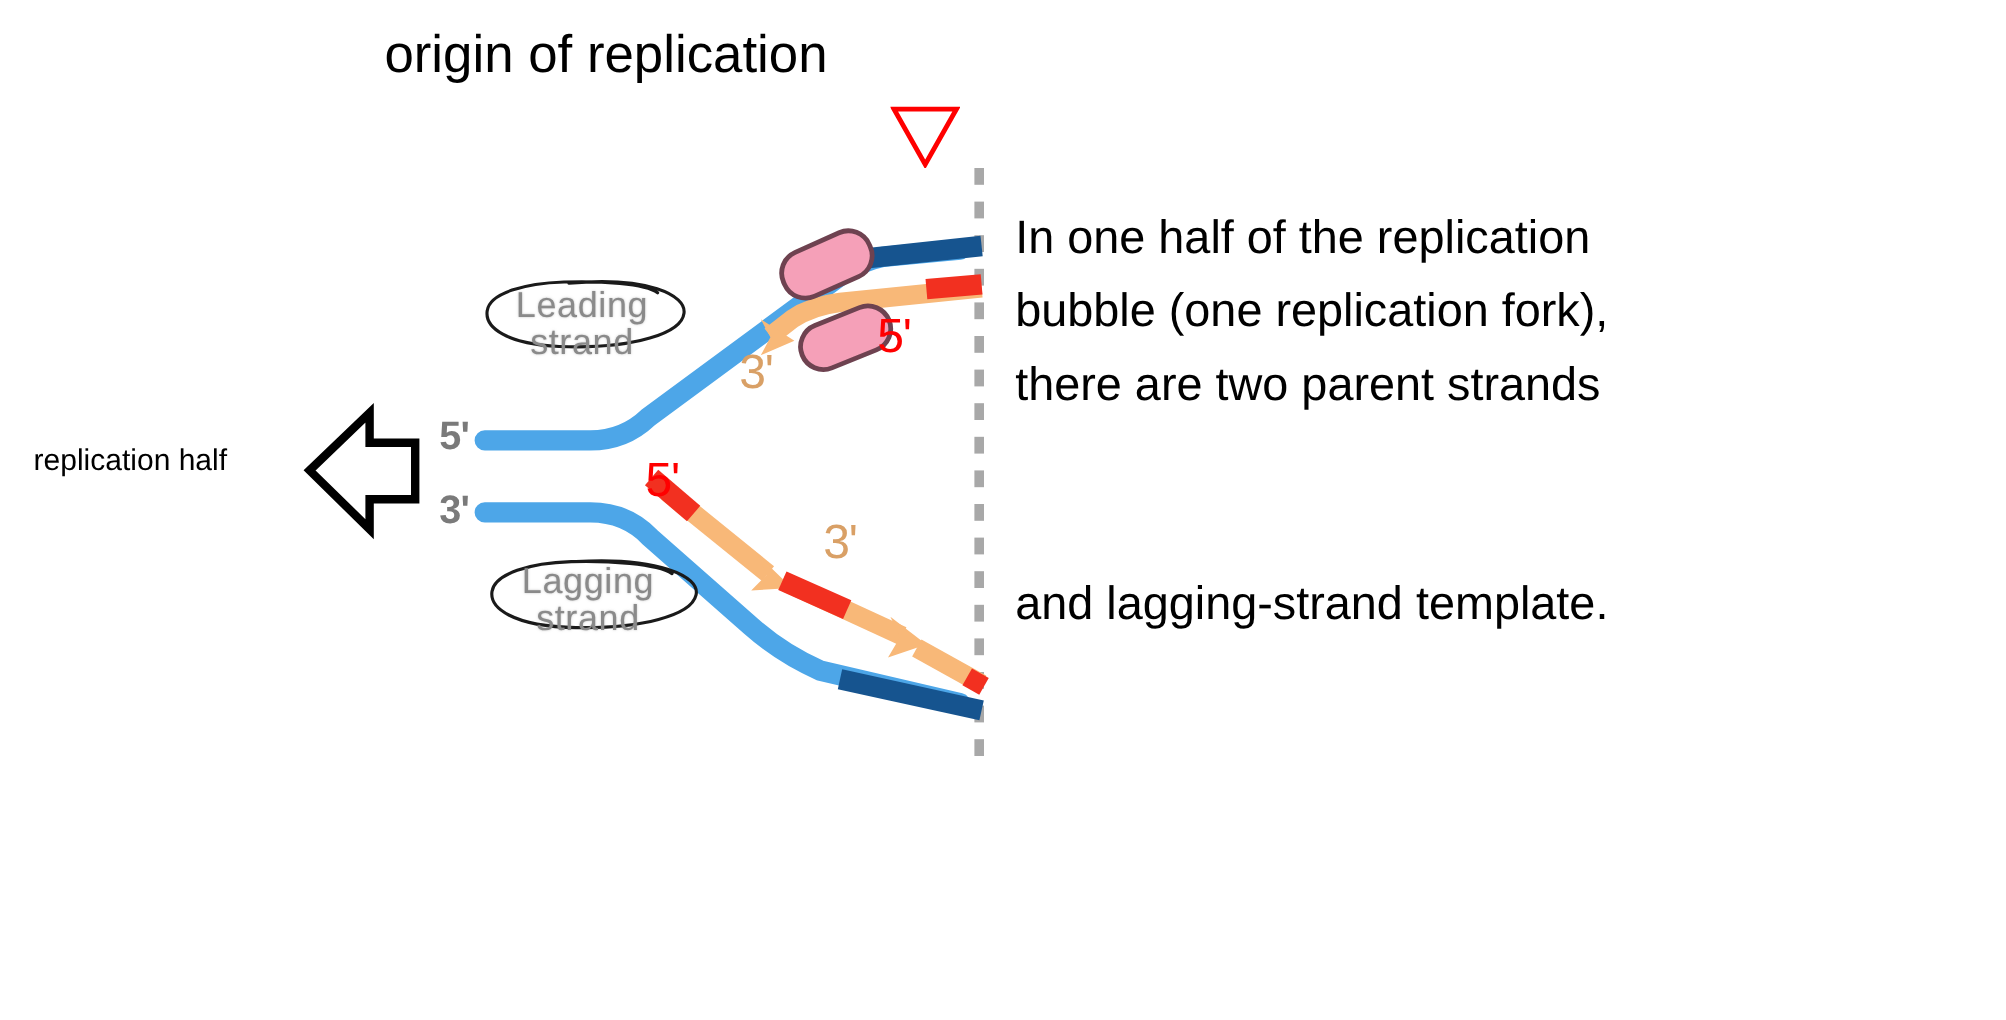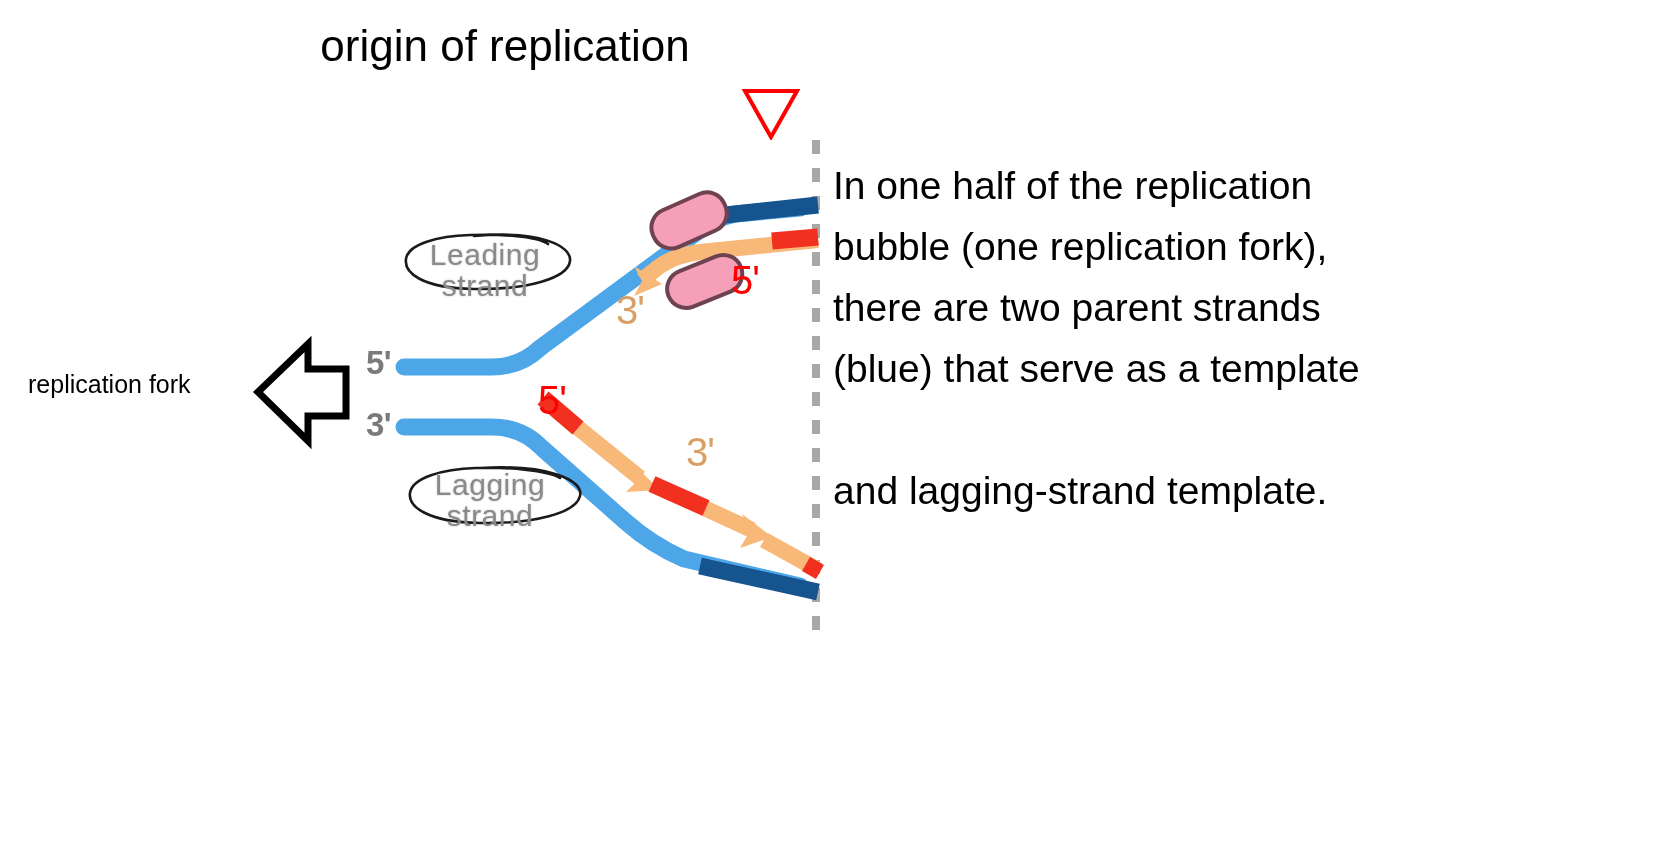--- a/index.html
+++ b/index.html
@@ -129,7 +129,7 @@
     line-height: 61px;
     color: #000000;
   }
-  #explain p { margin: 0; }
+  #explain p { margin: 13px; }
   #explain .para-gap { height: 61px; }
 </style>
 </head>

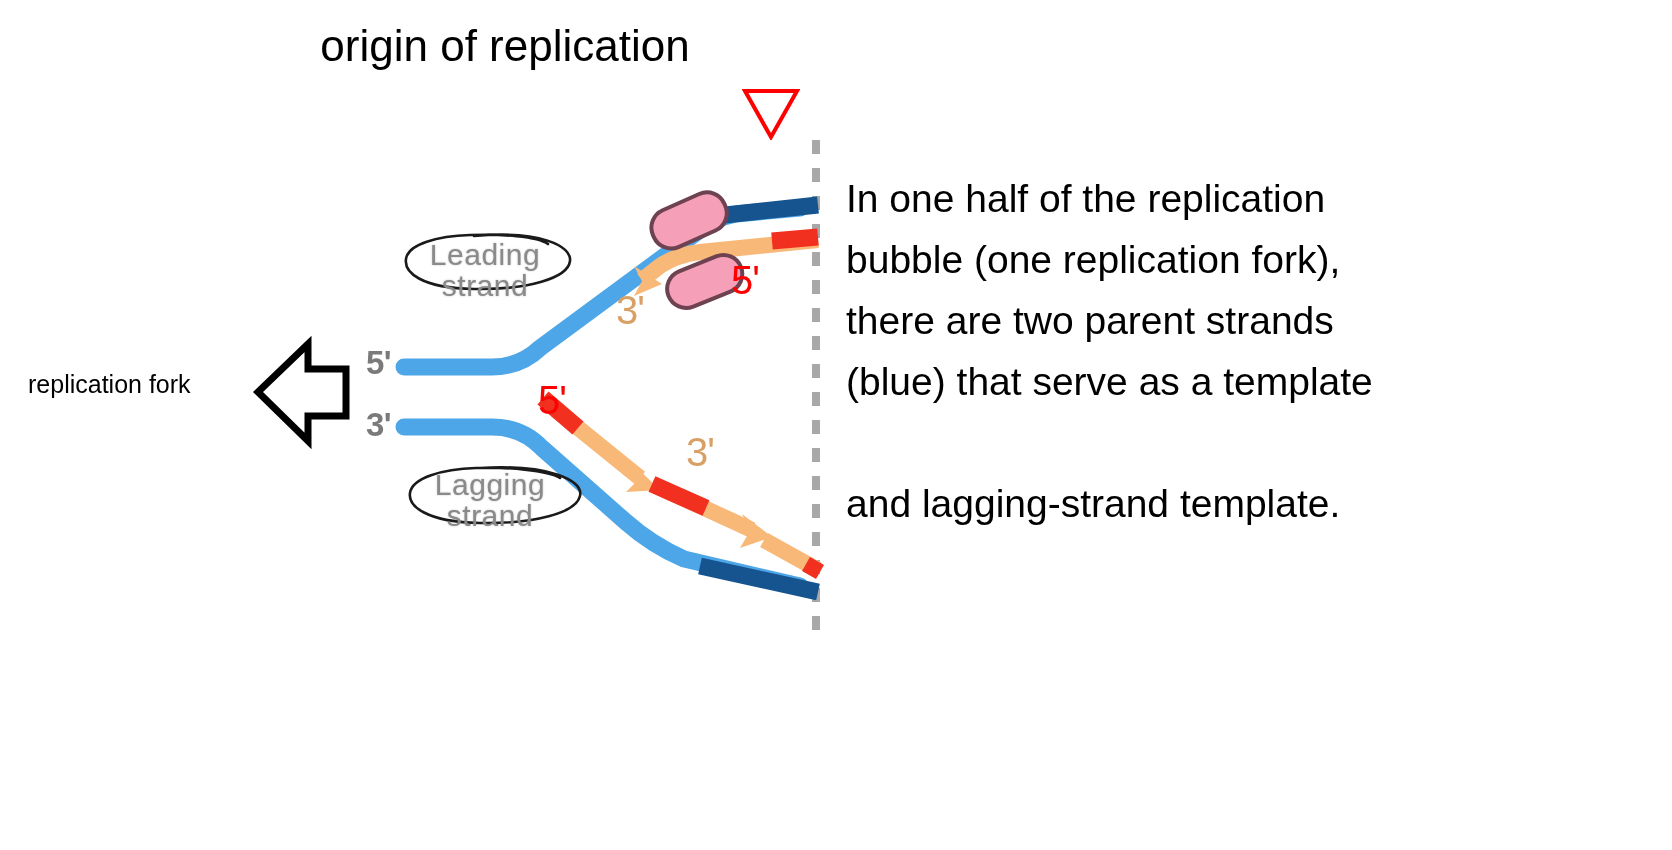--- a/index.html
+++ b/index.html
@@ -188,7 +188,7 @@
     <polygon points="258,392 308,344 308,369 346,369 346,416 308,416 308,441" fill="#ffffff" stroke="#000000" stroke-width="7" stroke-linejoin="miter"></polygon>
   </svg>
 
-  <div id="fork-caption">replication fork</div>
+  <div id="fork-caption">replication half</div>
 
   <div class="end-label" id="end-label-5prime-top">5'</div>
   <div class="end-label" id="end-label-3prime-bottom">3'</div>

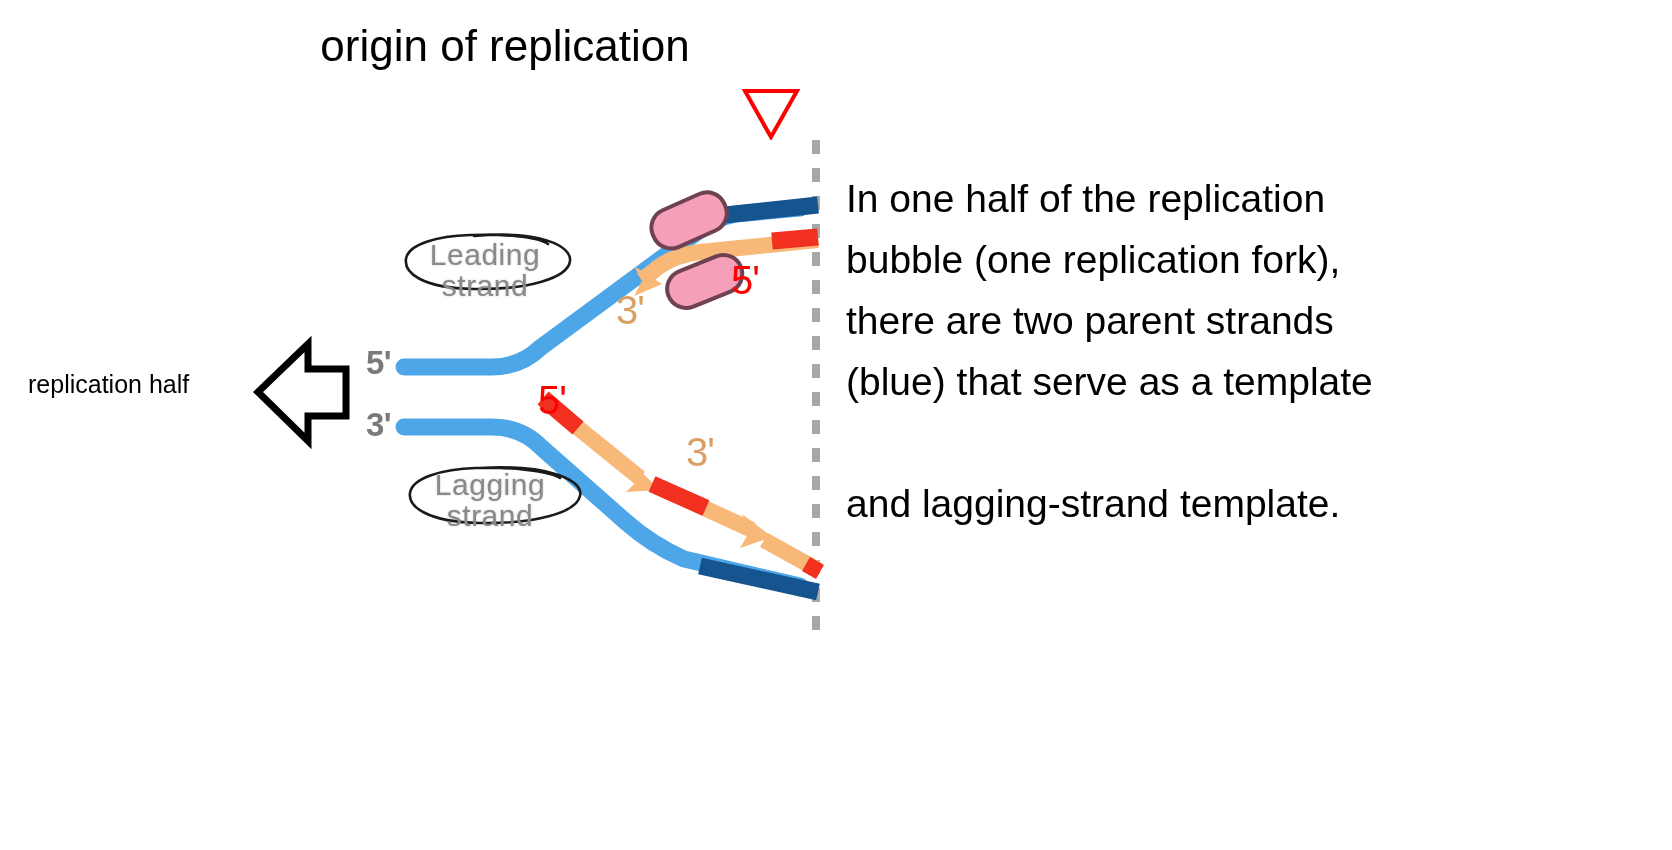--- a/index.html
+++ b/index.html
@@ -213,7 +213,7 @@
       <span>In one half of the replication</span><br>
       <span>bubble (one replication fork),</span><br>
       <span>there are two parent strands</span><br>
-      <span>(blue) that serve as a template</span><br>
+      <br>
       <br>
       <span>and lagging-strand template.</span>
     </p>

